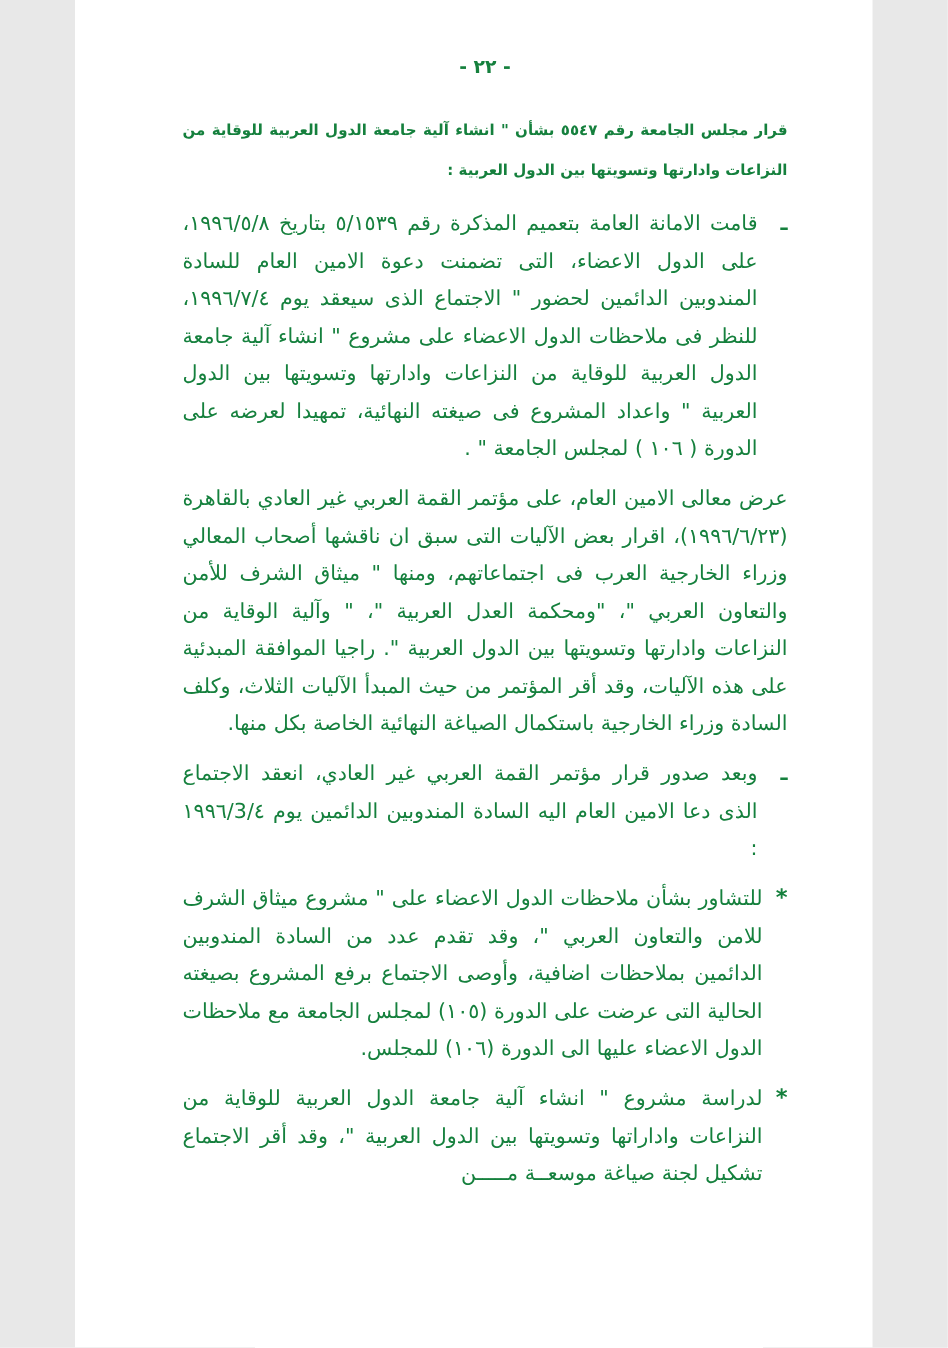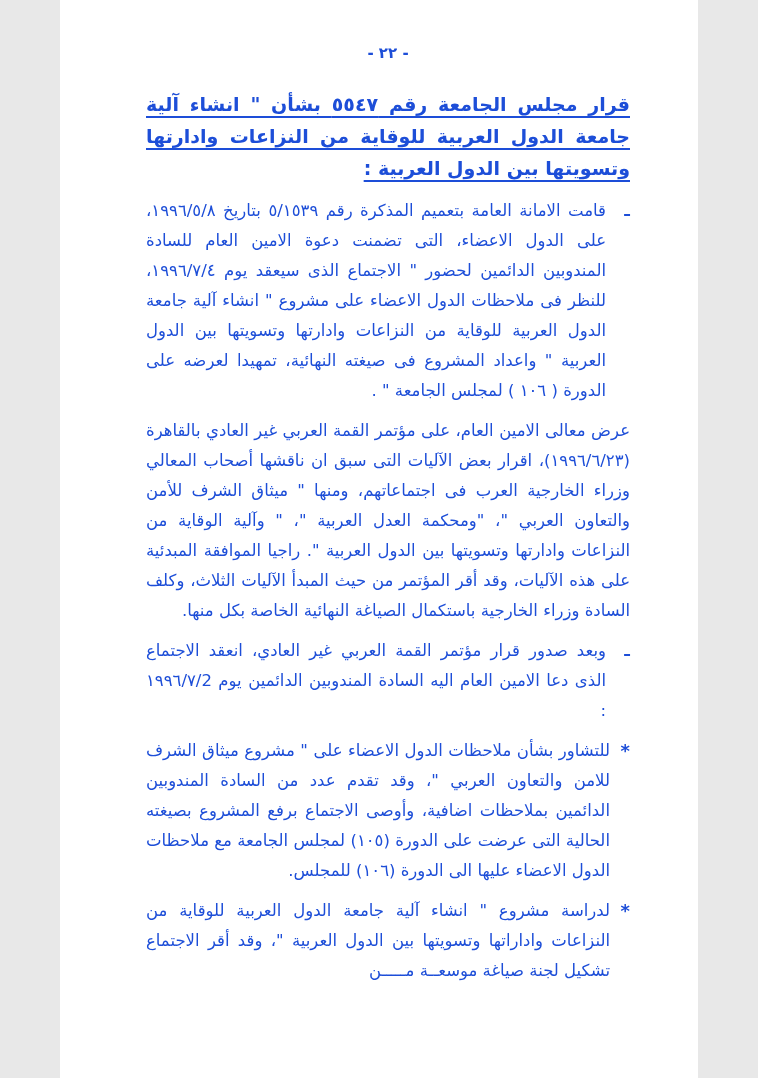--- a/index.html
+++ b/index.html
@@ -16,7 +16,7 @@
     box-sizing: border-box;
     padding: 44px 68px 0 86px;
     font-family: "DejaVu Sans", sans-serif;
-    color: #1d4ed8;
+    color: #15803d;
     overflow: hidden;
   }
   .page-number {

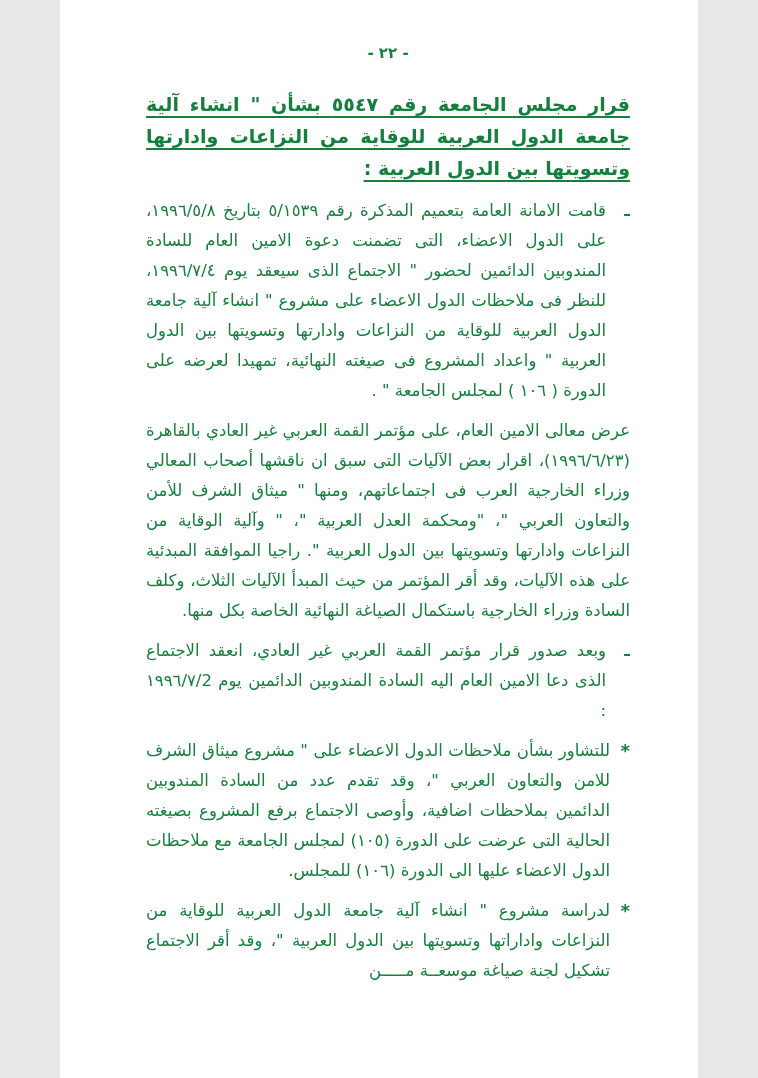--- a/index.html
+++ b/index.html
@@ -35,11 +35,10 @@
   }
   .heading {
     font-weight: bold;
-    text-decoration: underline;
     text-underline-offset: 5px;
     text-decoration-thickness: 1.5px;
     margin: 0 0 12px 0;
-    font-size: 19px;
+    font-size: 12px;
     line-height: 32px;
   }
   .heading.second {

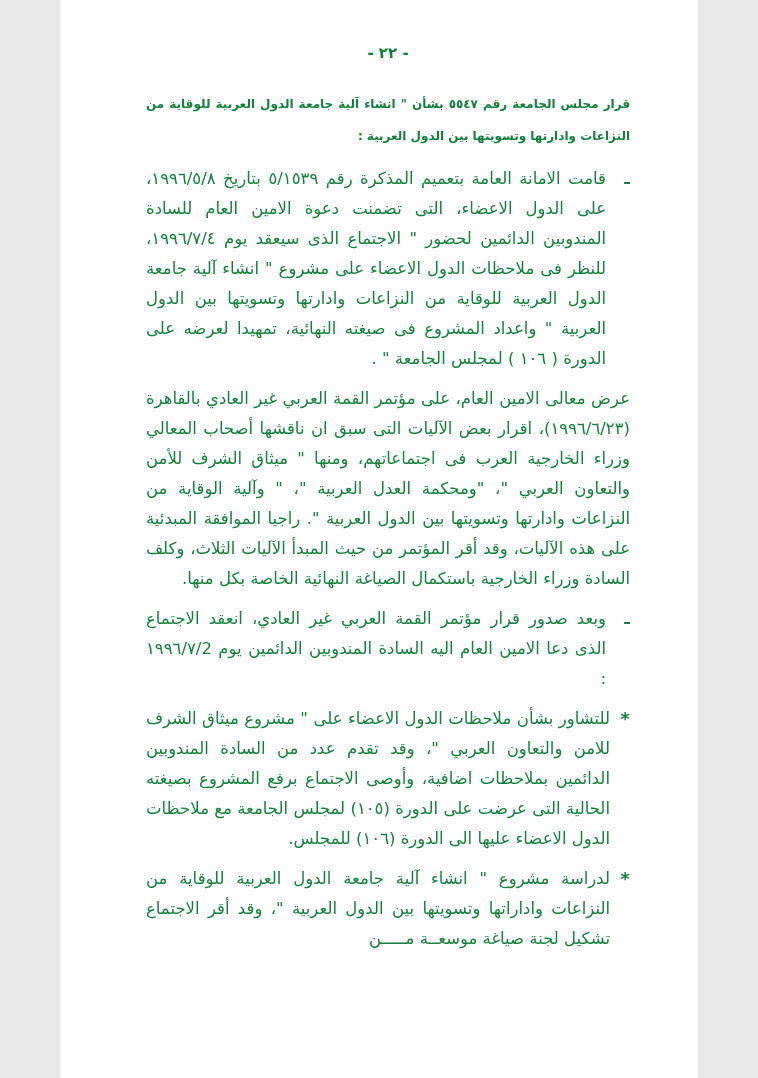--- a/index.html
+++ b/index.html
@@ -86,7 +86,7 @@
 
     <div class="para">
       <span class="marker">ـ</span>
-      <div class="ptext">وبعد صدور قرار مؤتمر القمة العربي غير العادي،  انعقد الاجتماع الذى دعا الامين العام اليه السادة المندوبين الدائمين يوم ١٩٩٦/٧/2 :</div>
+      <div class="ptext">وبعد صدور قرار مؤتمر القمة العربي غير العادي،  انعقد الاجتماع الذى دعا الامين العام اليه السادة المندوبين الدائمين يوم ١٩٩٦/3/٤ :</div>
     </div>
 
     <div class="para">

